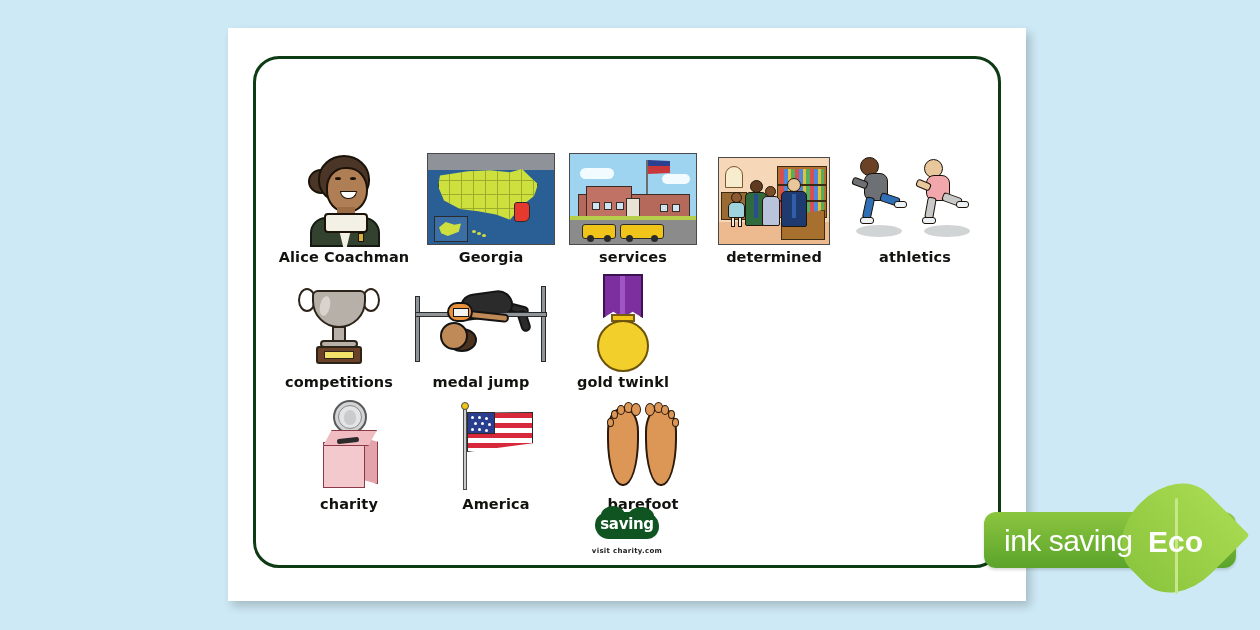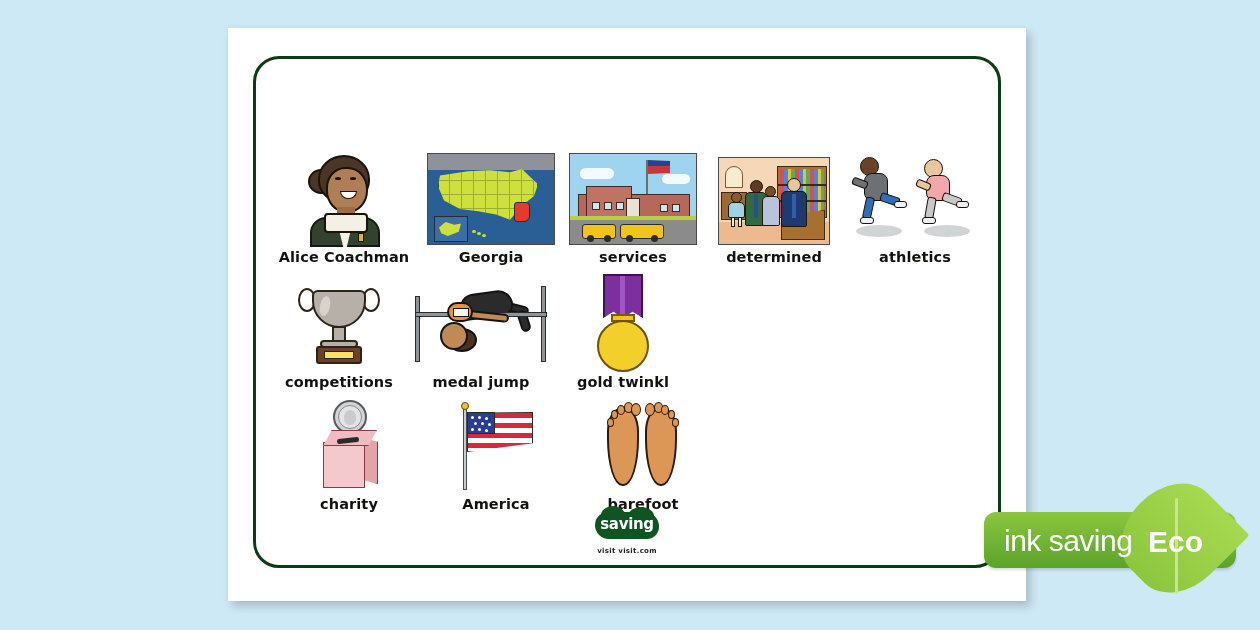--- a/index.html
+++ b/index.html
@@ -559,7 +559,7 @@
       <div class="tw-cloud">
         <div class="tw-word">saving</div>
       </div>
-      <div class="tw-sub">visit visit.com</div>
+      <div class="tw-sub">visit charity.com</div>
     </div>
 
   </div>

